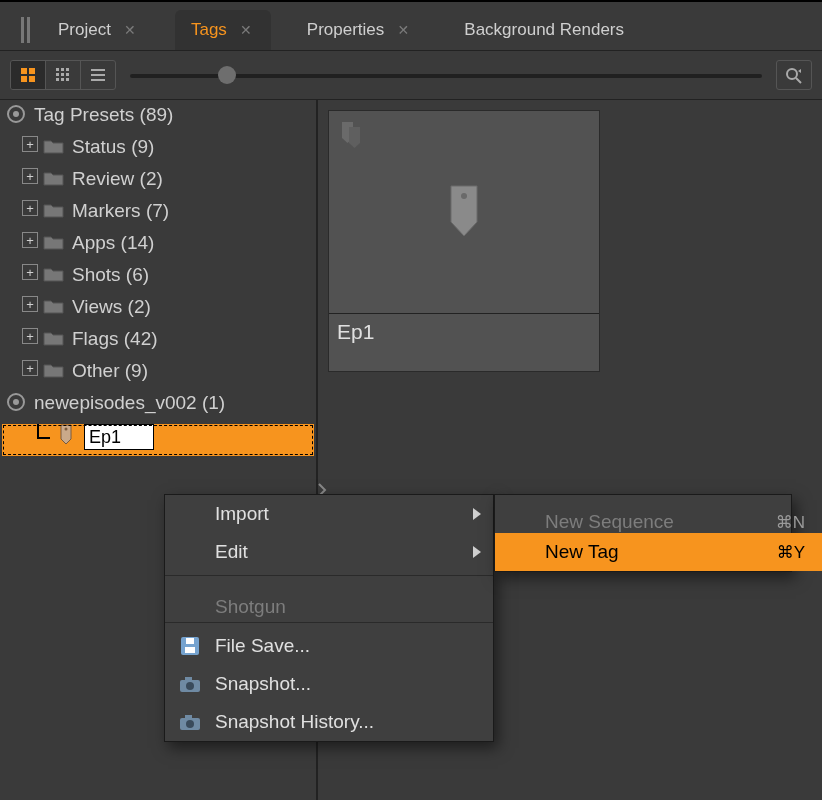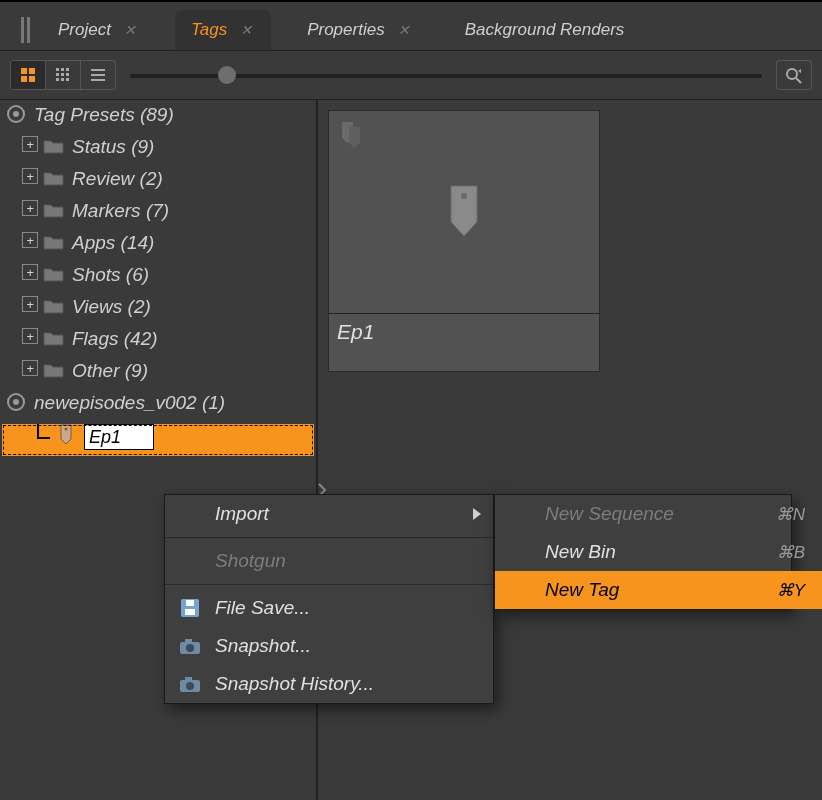--- a/index.html
+++ b/index.html
@@ -3,7 +3,7 @@
 <meta charset="utf-8">
 <style>
 html,body{margin:0;padding:0;background:#9e9e9e;font-family:"Lucida Grande","Segoe UI",Arial,sans-serif;font-size:14px;color:#d0d0d0;width:822px;height:800px;overflow:hidden;}
-.app{position:relative;width:822px;height:800px;font-style:italic;}
+.app{position:relative;width:822px;height:800px;}
 .panel{position:absolute;left:0;top:0;width:822px;height:800px;background:#3a3a3a;border-top:2px solid #000;}
 
 .tabbar{height:48px;display:flex;align-items:flex-end;padding-left:14px;background:#3a3a3a;border-bottom:1px solid #222;}

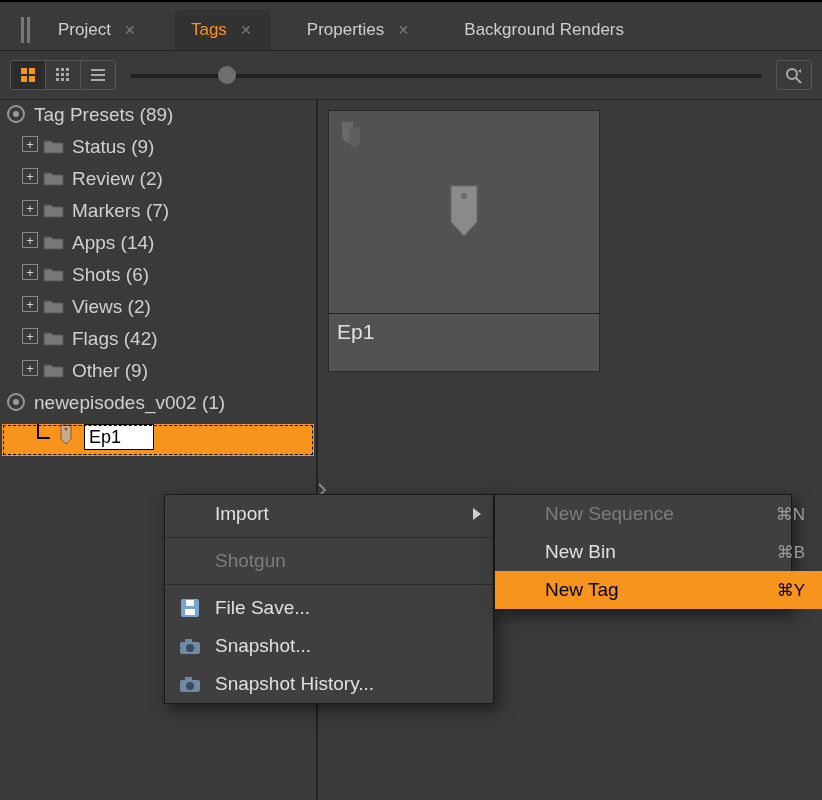--- a/index.html
+++ b/index.html
@@ -47,7 +47,7 @@
 .menu .mrow.hassub::after{content:"";position:absolute;right:12px;top:50%;transform:translateY(-50%);width:0;height:0;border-top:6px solid transparent;border-bottom:6px solid transparent;border-left:8px solid #cfcfcf;}
 .menu .mrow.hl{background:#f7941e;color:#000;}
 .menu .mrow.hl.hassub::after{border-left-color:#000;}
-.menu .mrow.disabled{color:#7d7d7d;}
+.menu .mrow.disabled{color:#7d7d7d;align-items:flex-end;}
 .menu .sep{height:1px;background:#2a2a2a;margin:4px 0;}
 .menu .micon{position:absolute;left:12px;width:26px;height:22px;display:flex;align-items:center;justify-content:center;}
 .menu .shortcut{margin-left:auto;color:#9a9a9a;font-size:17px;}

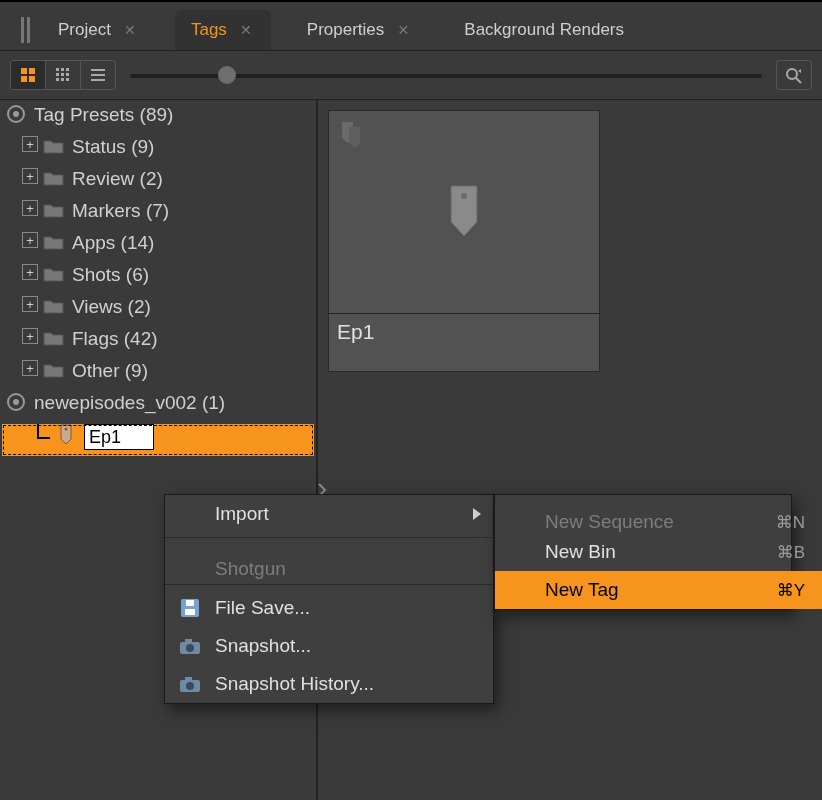--- a/index.html
+++ b/index.html
@@ -274,6 +274,9 @@
       <div class="mrow hassub">
         <span>Import</span>
       </div>
+      <div class="mrow hassub">
+        <span>Edit</span>
+      </div>
       <div class="sep"></div>
       <div class="mrow disabled">
         <span>Shotgun</span>

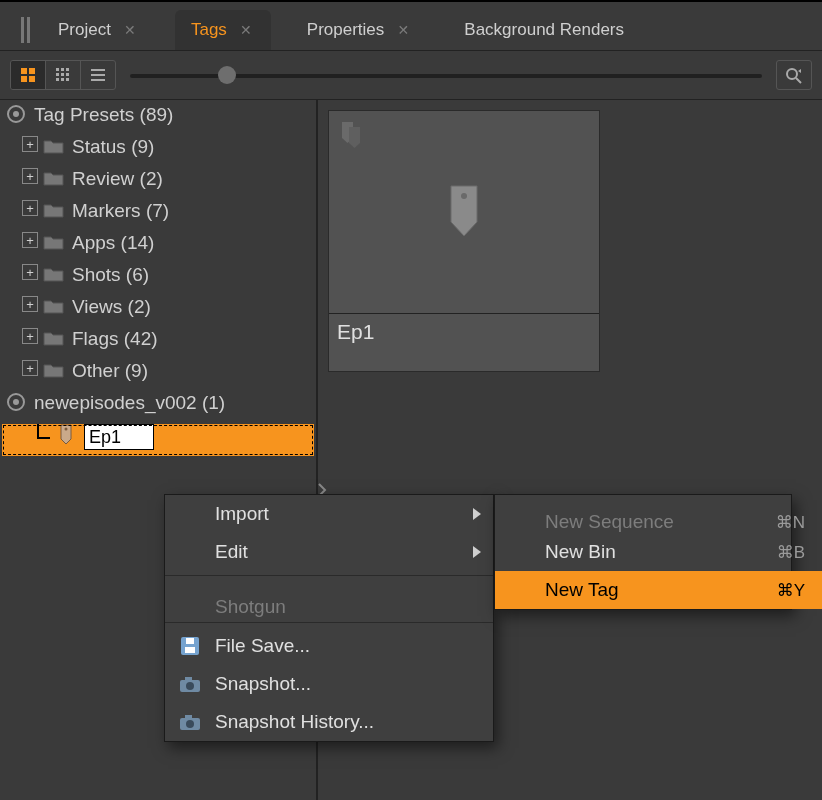--- a/index.html
+++ b/index.html
@@ -319,10 +319,6 @@
         <span>New Sequence</span>
         <span class="shortcut">⌘N</span>
       </div>
-      <div class="mrow">
-        <span>New Bin</span>
-        <span class="shortcut">⌘B</span>
-      </div>
       <div class="mrow hl">
         <span>New Tag</span>
         <span class="shortcut">⌘Y</span>

